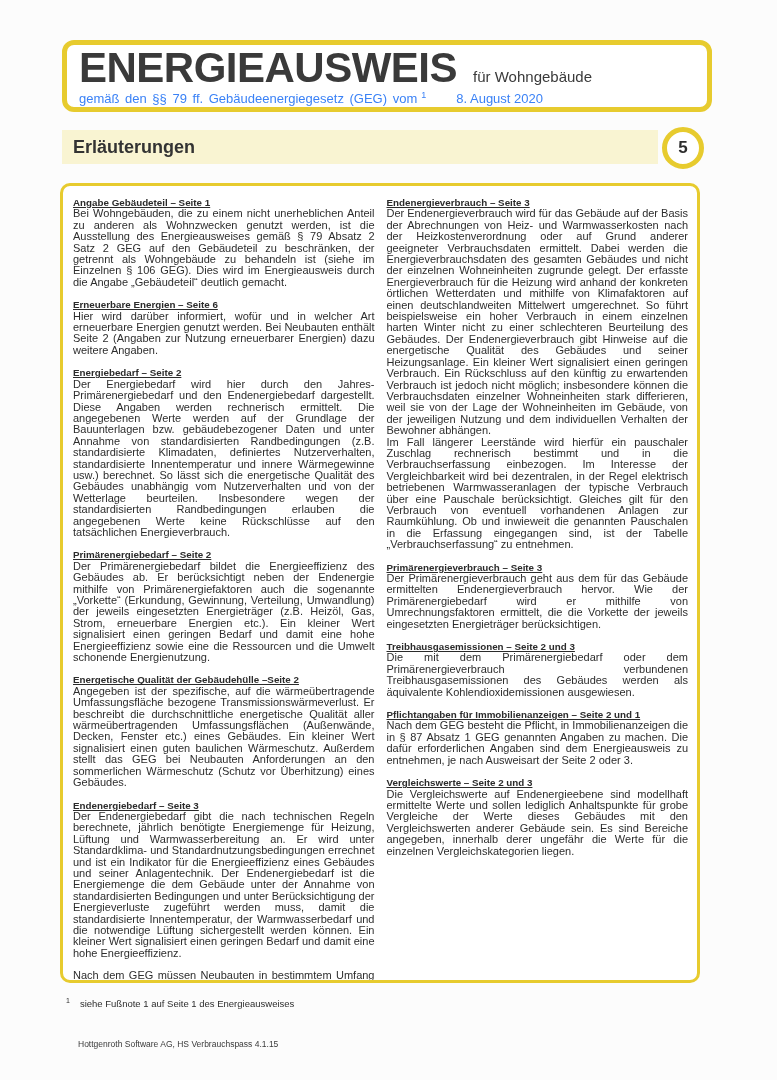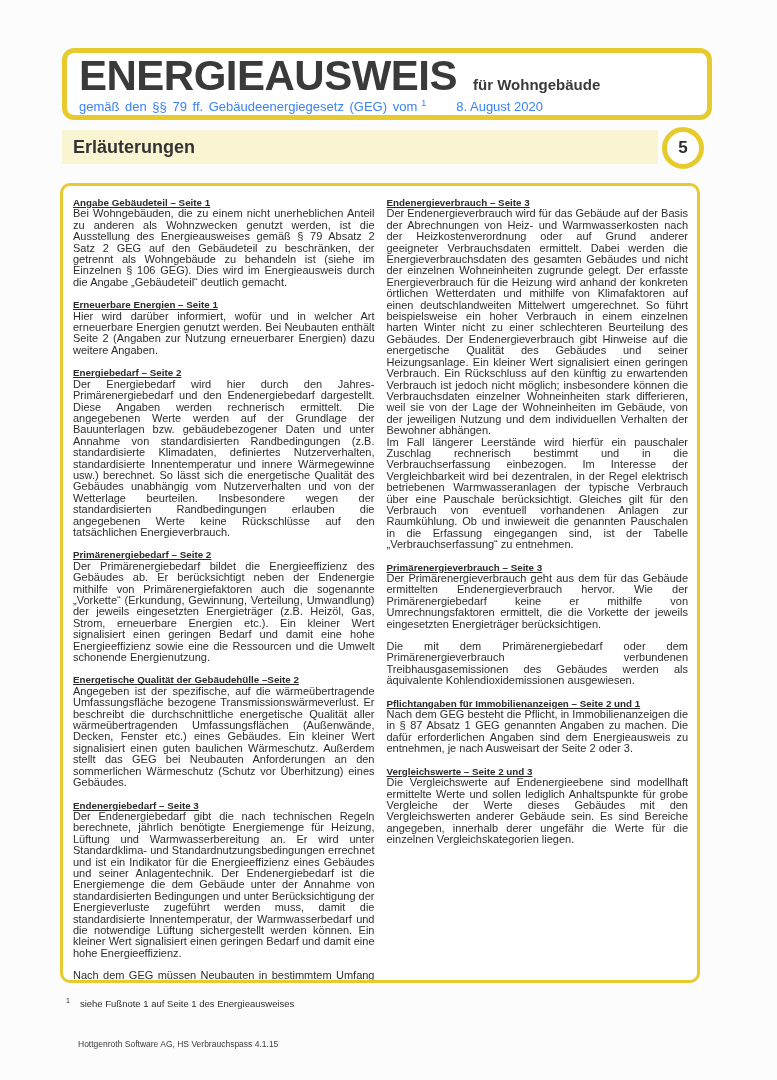--- a/index.html
+++ b/index.html
@@ -22,7 +22,6 @@
     border-radius: 12px;
     background: #ffffff;
     padding: 2px 10px 4px 12px;
-    margin-top: 8px;
   }
   .title-row { display: flex; align-items: flex-end; }
   .title {

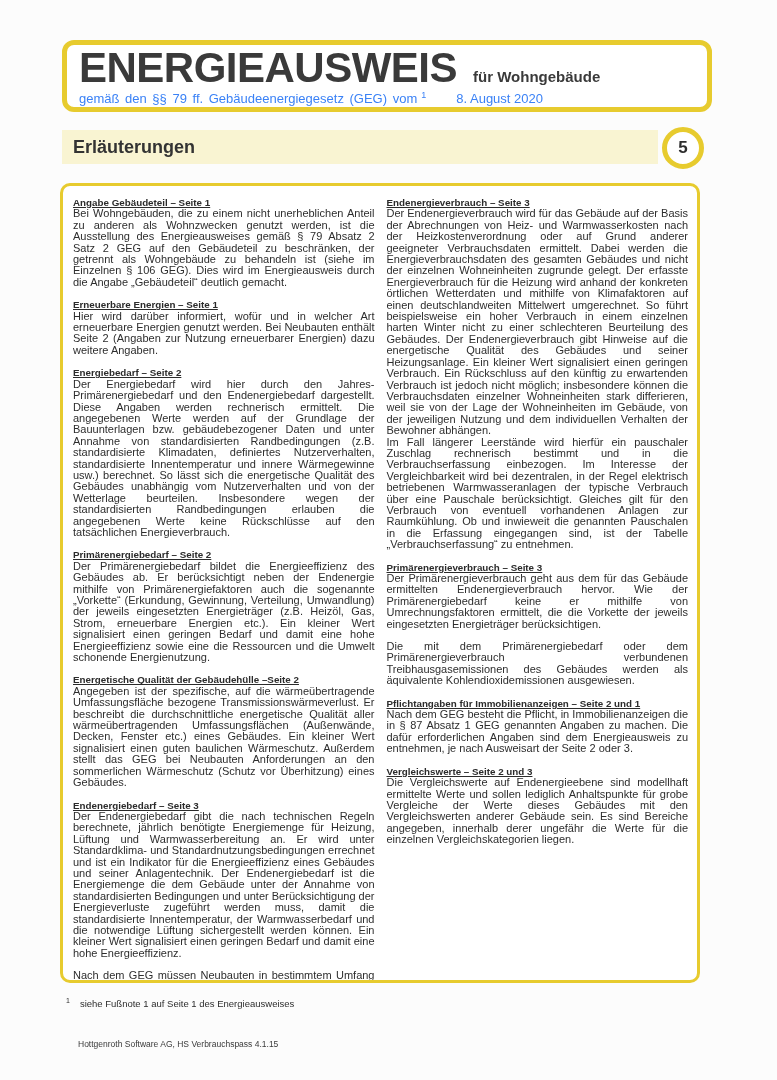--- a/index.html
+++ b/index.html
@@ -29,7 +29,7 @@
     letter-spacing: -0.5px; line-height: 42px; white-space: nowrap;
   }
   .title-sub {
-    font-size: 15px; font-weight: bold; color: #3a3a3a;
+    font-size: 15px; font-weight: normal; color: #3a3a3a;
     margin-left: 16px; padding-bottom: 4px; white-space: nowrap;
   }
   .law-row {

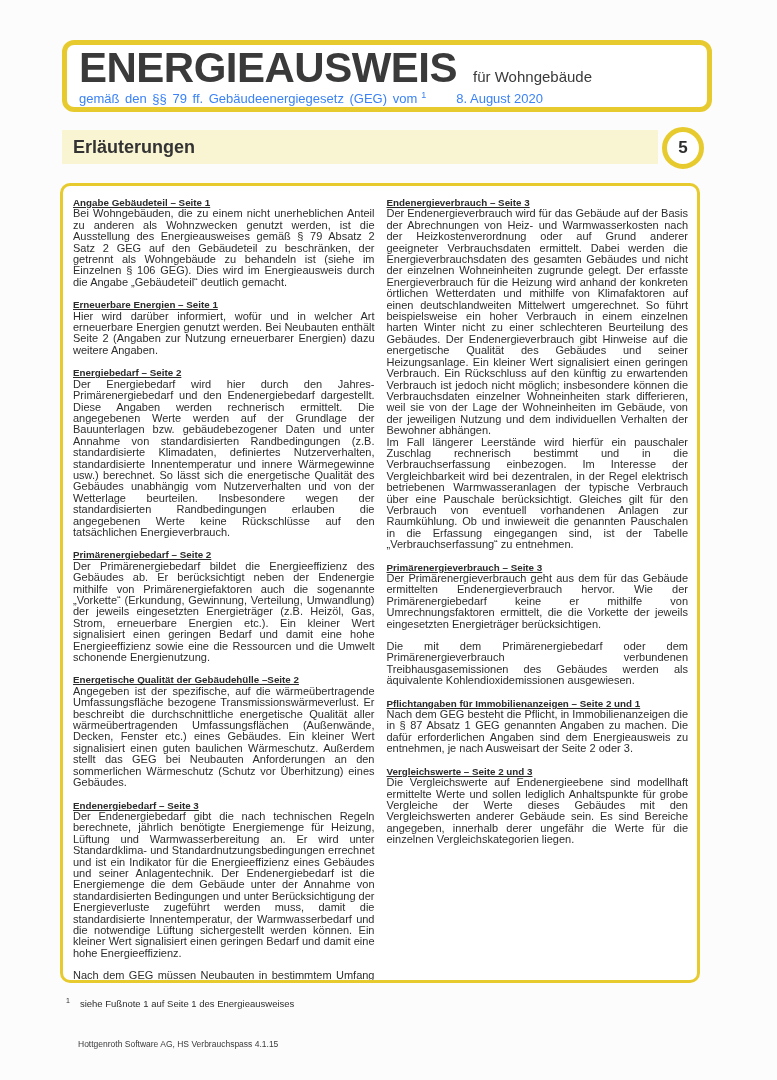--- a/index.html
+++ b/index.html
@@ -132,7 +132,7 @@
           <p>Bei Wohngebäuden, die zu einem nicht unerheblichen Anteil zu anderen als Wohnzwecken genutzt werden, ist die Ausstellung des Energieausweises gemäß § 79 Absatz 2 Satz 2 GEG auf den Gebäudeteil zu beschränken, der getrennt als Wohngebäude zu behandeln ist (siehe im Einzelnen § 106 GEG). Dies wird im Energieausweis durch die Angabe „Gebäudeteil“ deutlich gemacht.</p>
         </div>
         <div class="section">
-          <div class="sec-title">Erneuerbare Energien – Seite 1</div>
+          <div class="sec-title">Erneuerbare Energien – Seite 6</div>
           <p>Hier wird darüber informiert, wofür und in welcher Art erneuerbare Energien genutzt werden. Bei Neubauten enthält Seite 2 (Angaben zur Nutzung erneuerbarer Energien) dazu weitere Angaben.</p>
         </div>
         <div class="section">

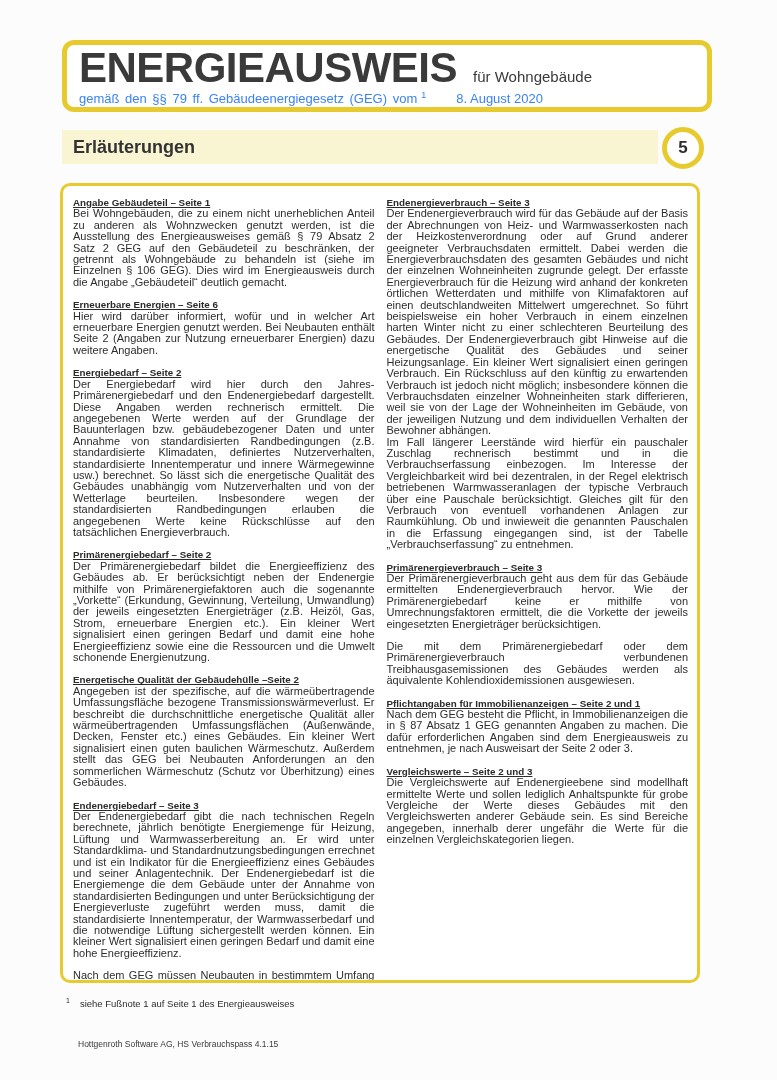--- a/index.html
+++ b/index.html
@@ -163,7 +163,7 @@
         </div>
         <div class="section">
           <div class="sec-title">Primärenergieverbrauch – Seite 3</div>
-          <p>Der Primärenergieverbrauch geht aus dem für das Gebäude ermittelten Endenergieverbrauch hervor. Wie der Primärenergiebedarf keine er mithilfe von Umrechnungsfaktoren ermittelt, die die Vorkette der jeweils eingesetzten Energieträger berücksichtigen.</p>
+          <p>Der Primärenergieverbrauch geht aus dem für das Gebäude ermittelten Endenergieverbrauch hervor. Wie der Primärenergiebedarf wird er mithilfe von Umrechnungsfaktoren ermittelt, die die Vorkette der jeweils eingesetzten Energieträger berücksichtigen.</p>
         </div>
         <div class="section">
           <p>Die mit dem Primärenergiebedarf oder dem Primärenergieverbrauch verbundenen Treibhausgasemissionen des Gebäudes werden als äquivalente Kohlendioxidemissionen ausgewiesen.</p>

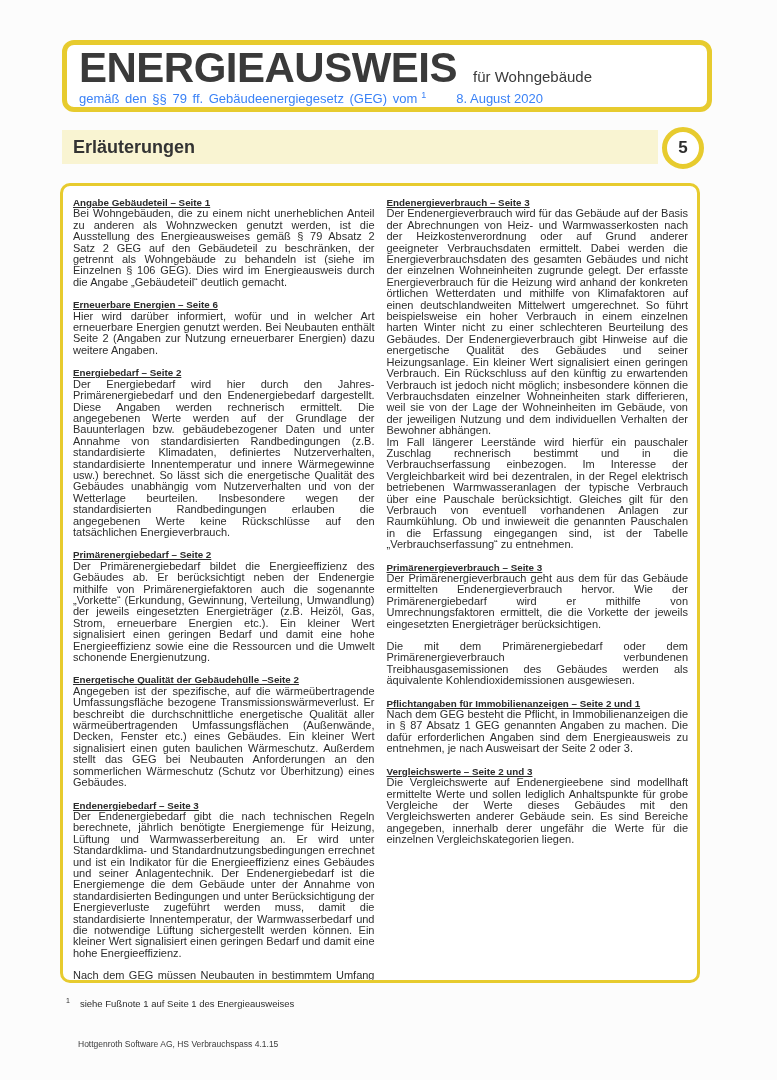--- a/index.html
+++ b/index.html
@@ -166,6 +166,7 @@
           <p>Der Primärenergieverbrauch geht aus dem für das Gebäude ermittelten Endenergieverbrauch hervor. Wie der Primärenergiebedarf wird er mithilfe von Umrechnungsfaktoren ermittelt, die die Vorkette der jeweils eingesetzten Energieträger berücksichtigen.</p>
         </div>
         <div class="section">
+          <div class="sec-title">Treibhausgasemissionen – Seite 2 und 3</div>
           <p>Die mit dem Primärenergiebedarf oder dem Primärenergieverbrauch verbundenen Treibhausgasemissionen des Gebäudes werden als äquivalente Kohlendioxidemissionen ausgewiesen.</p>
         </div>
         <div class="section">

